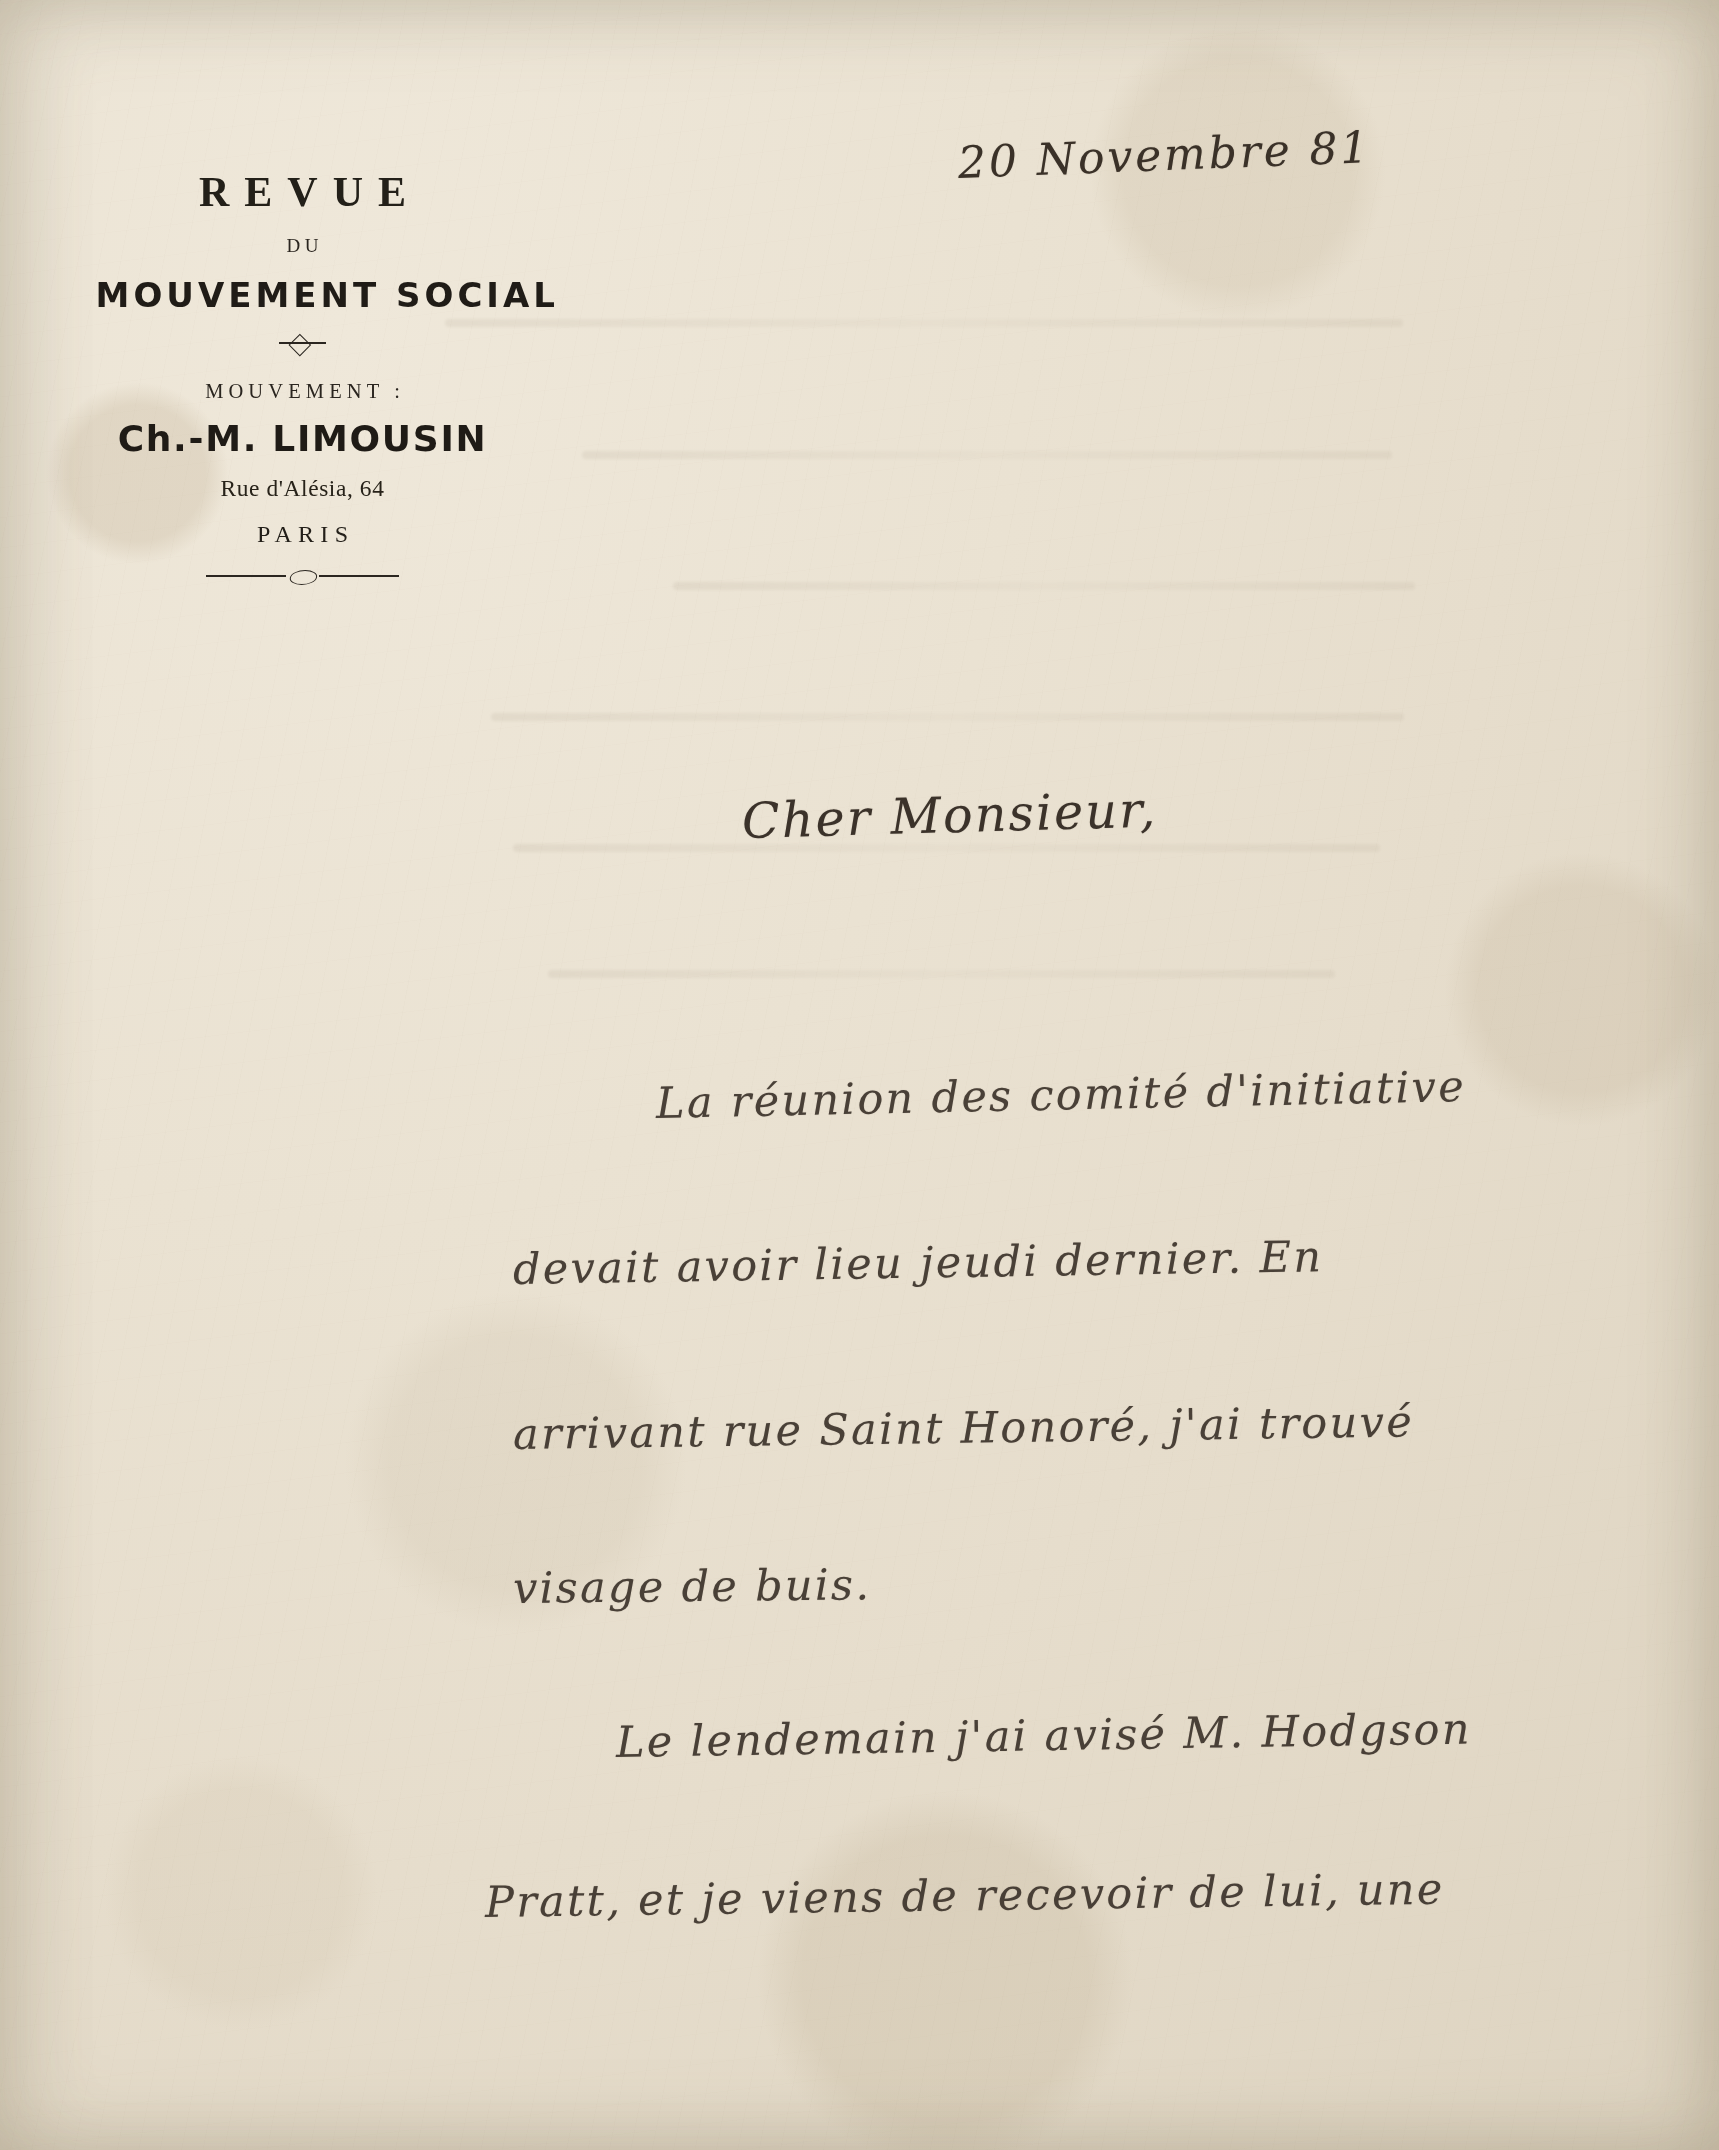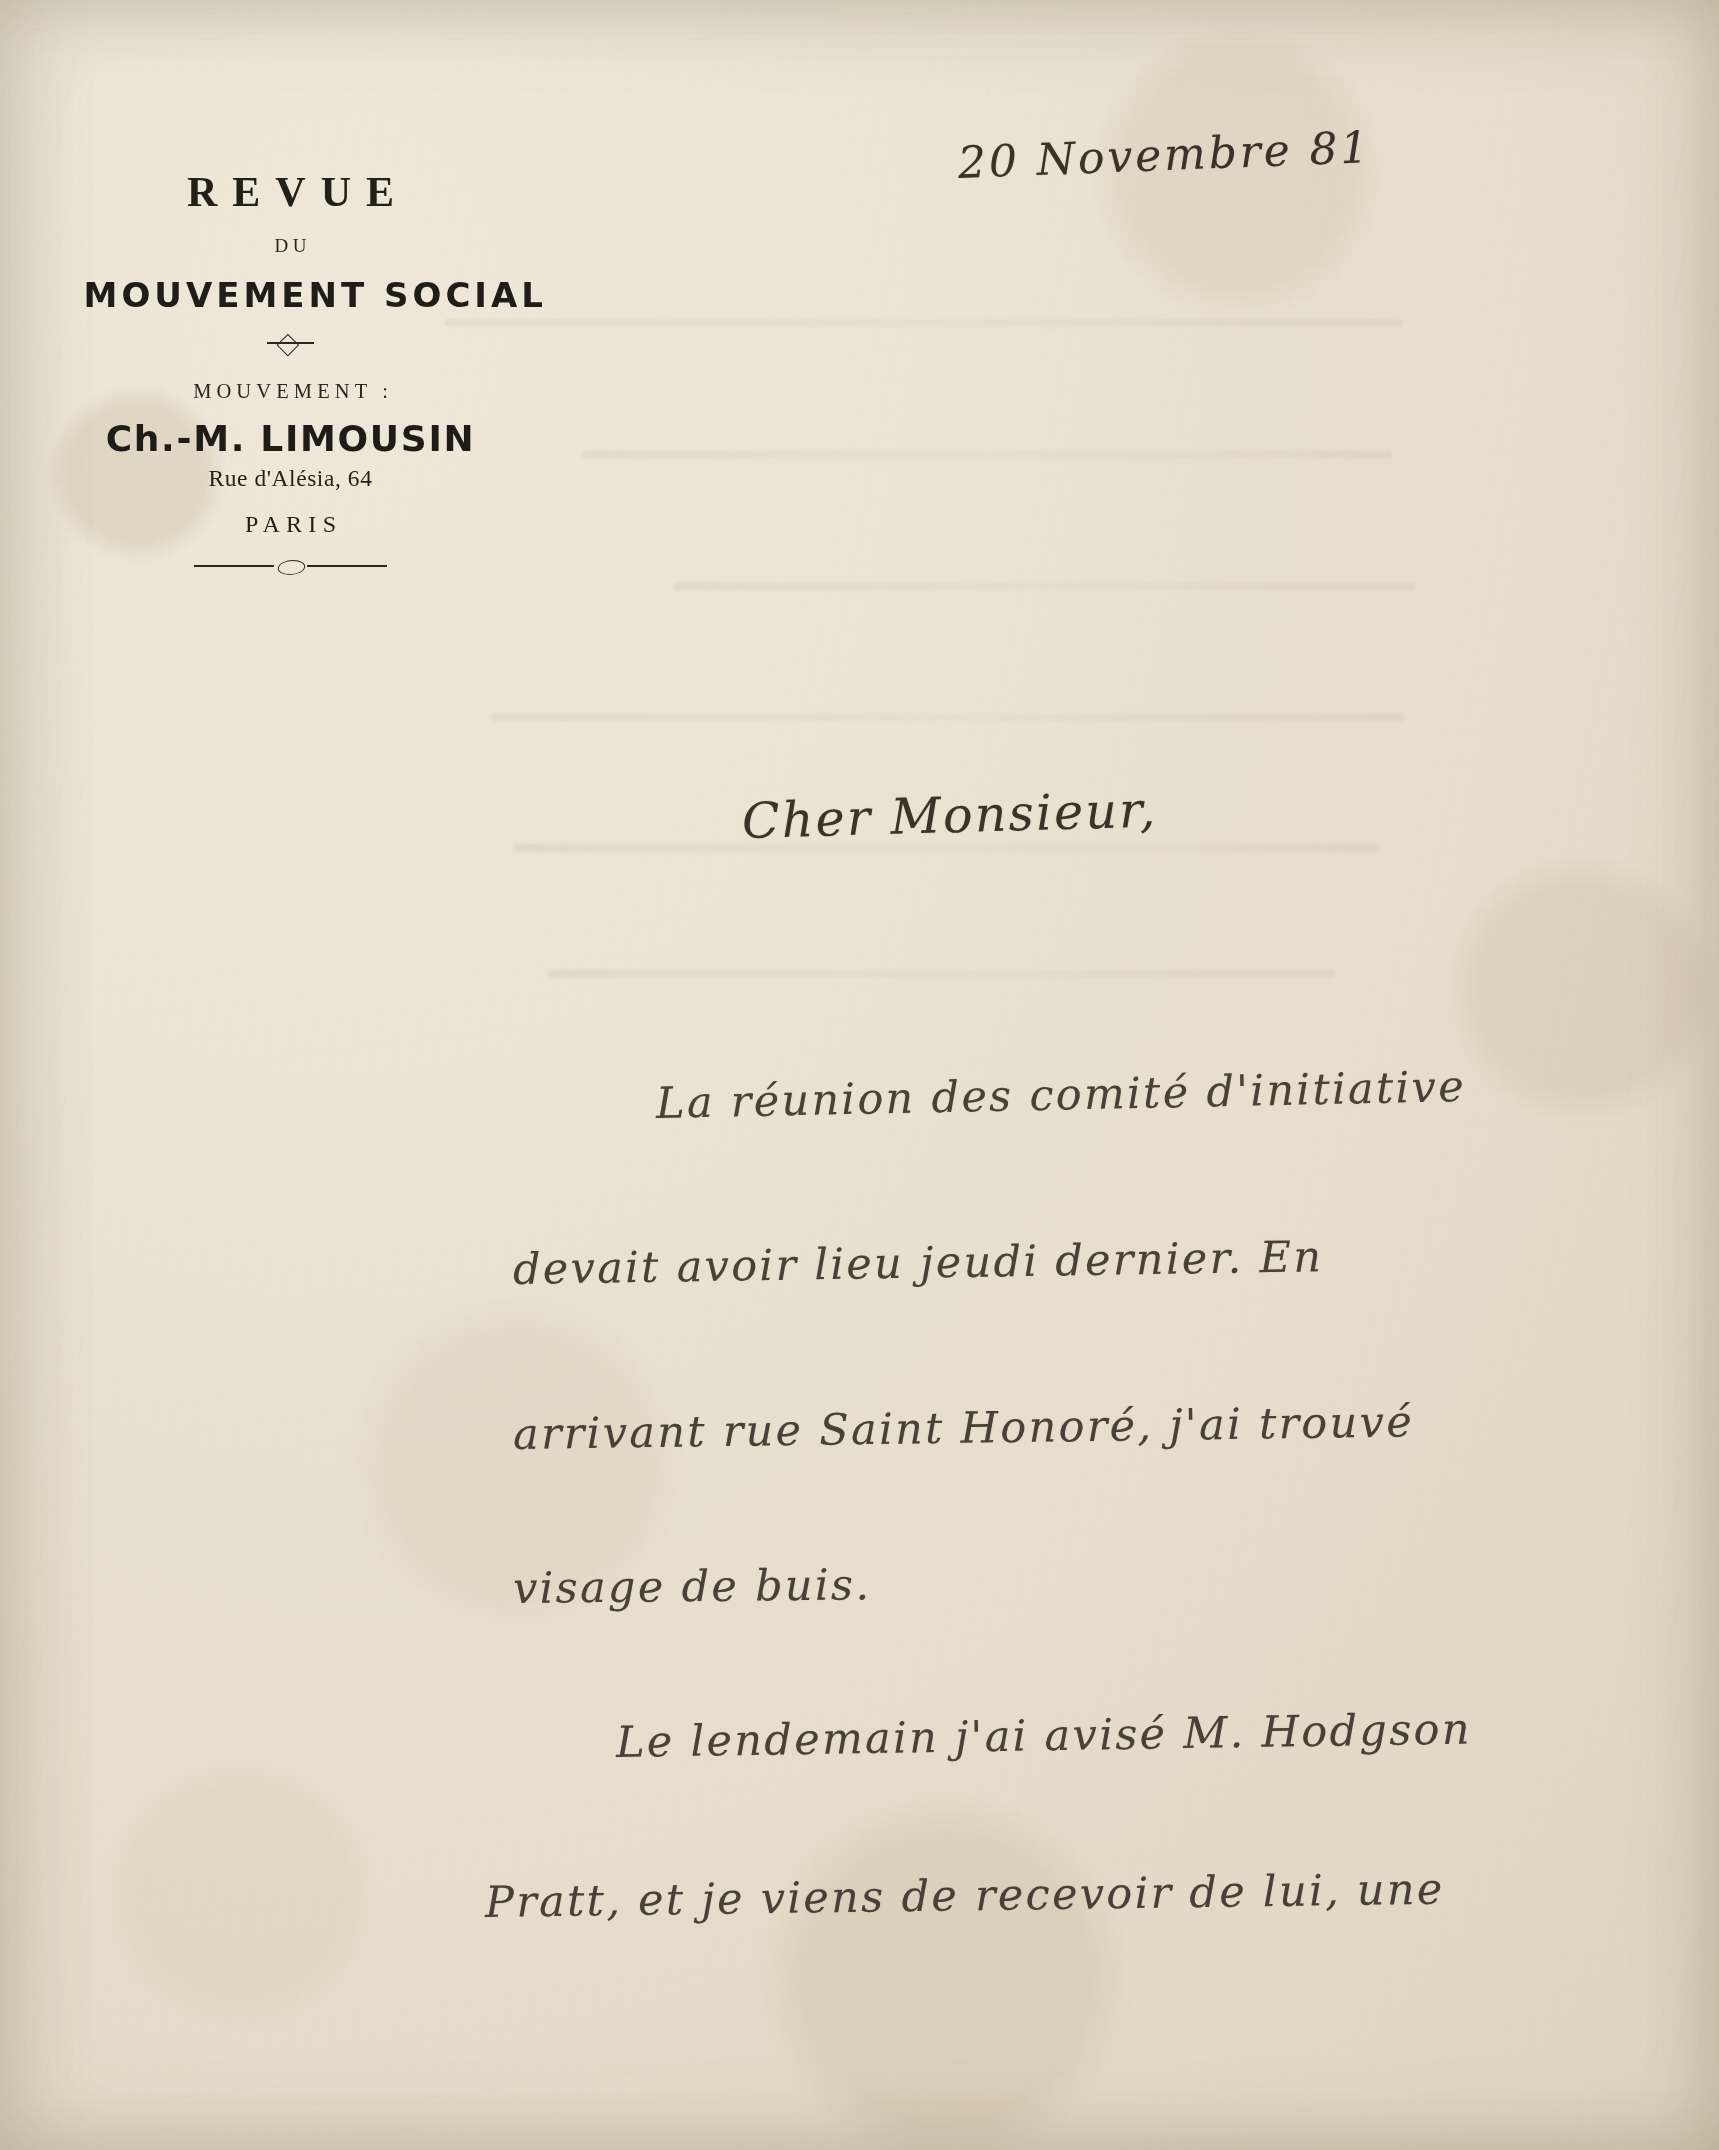--- a/index.html
+++ b/index.html
@@ -65,7 +65,7 @@
   
   .letterhead {
     position: absolute;
-    left: 34px;
+    left: 46px;
     top: 171px;
     width: 513px;
     text-align: center;

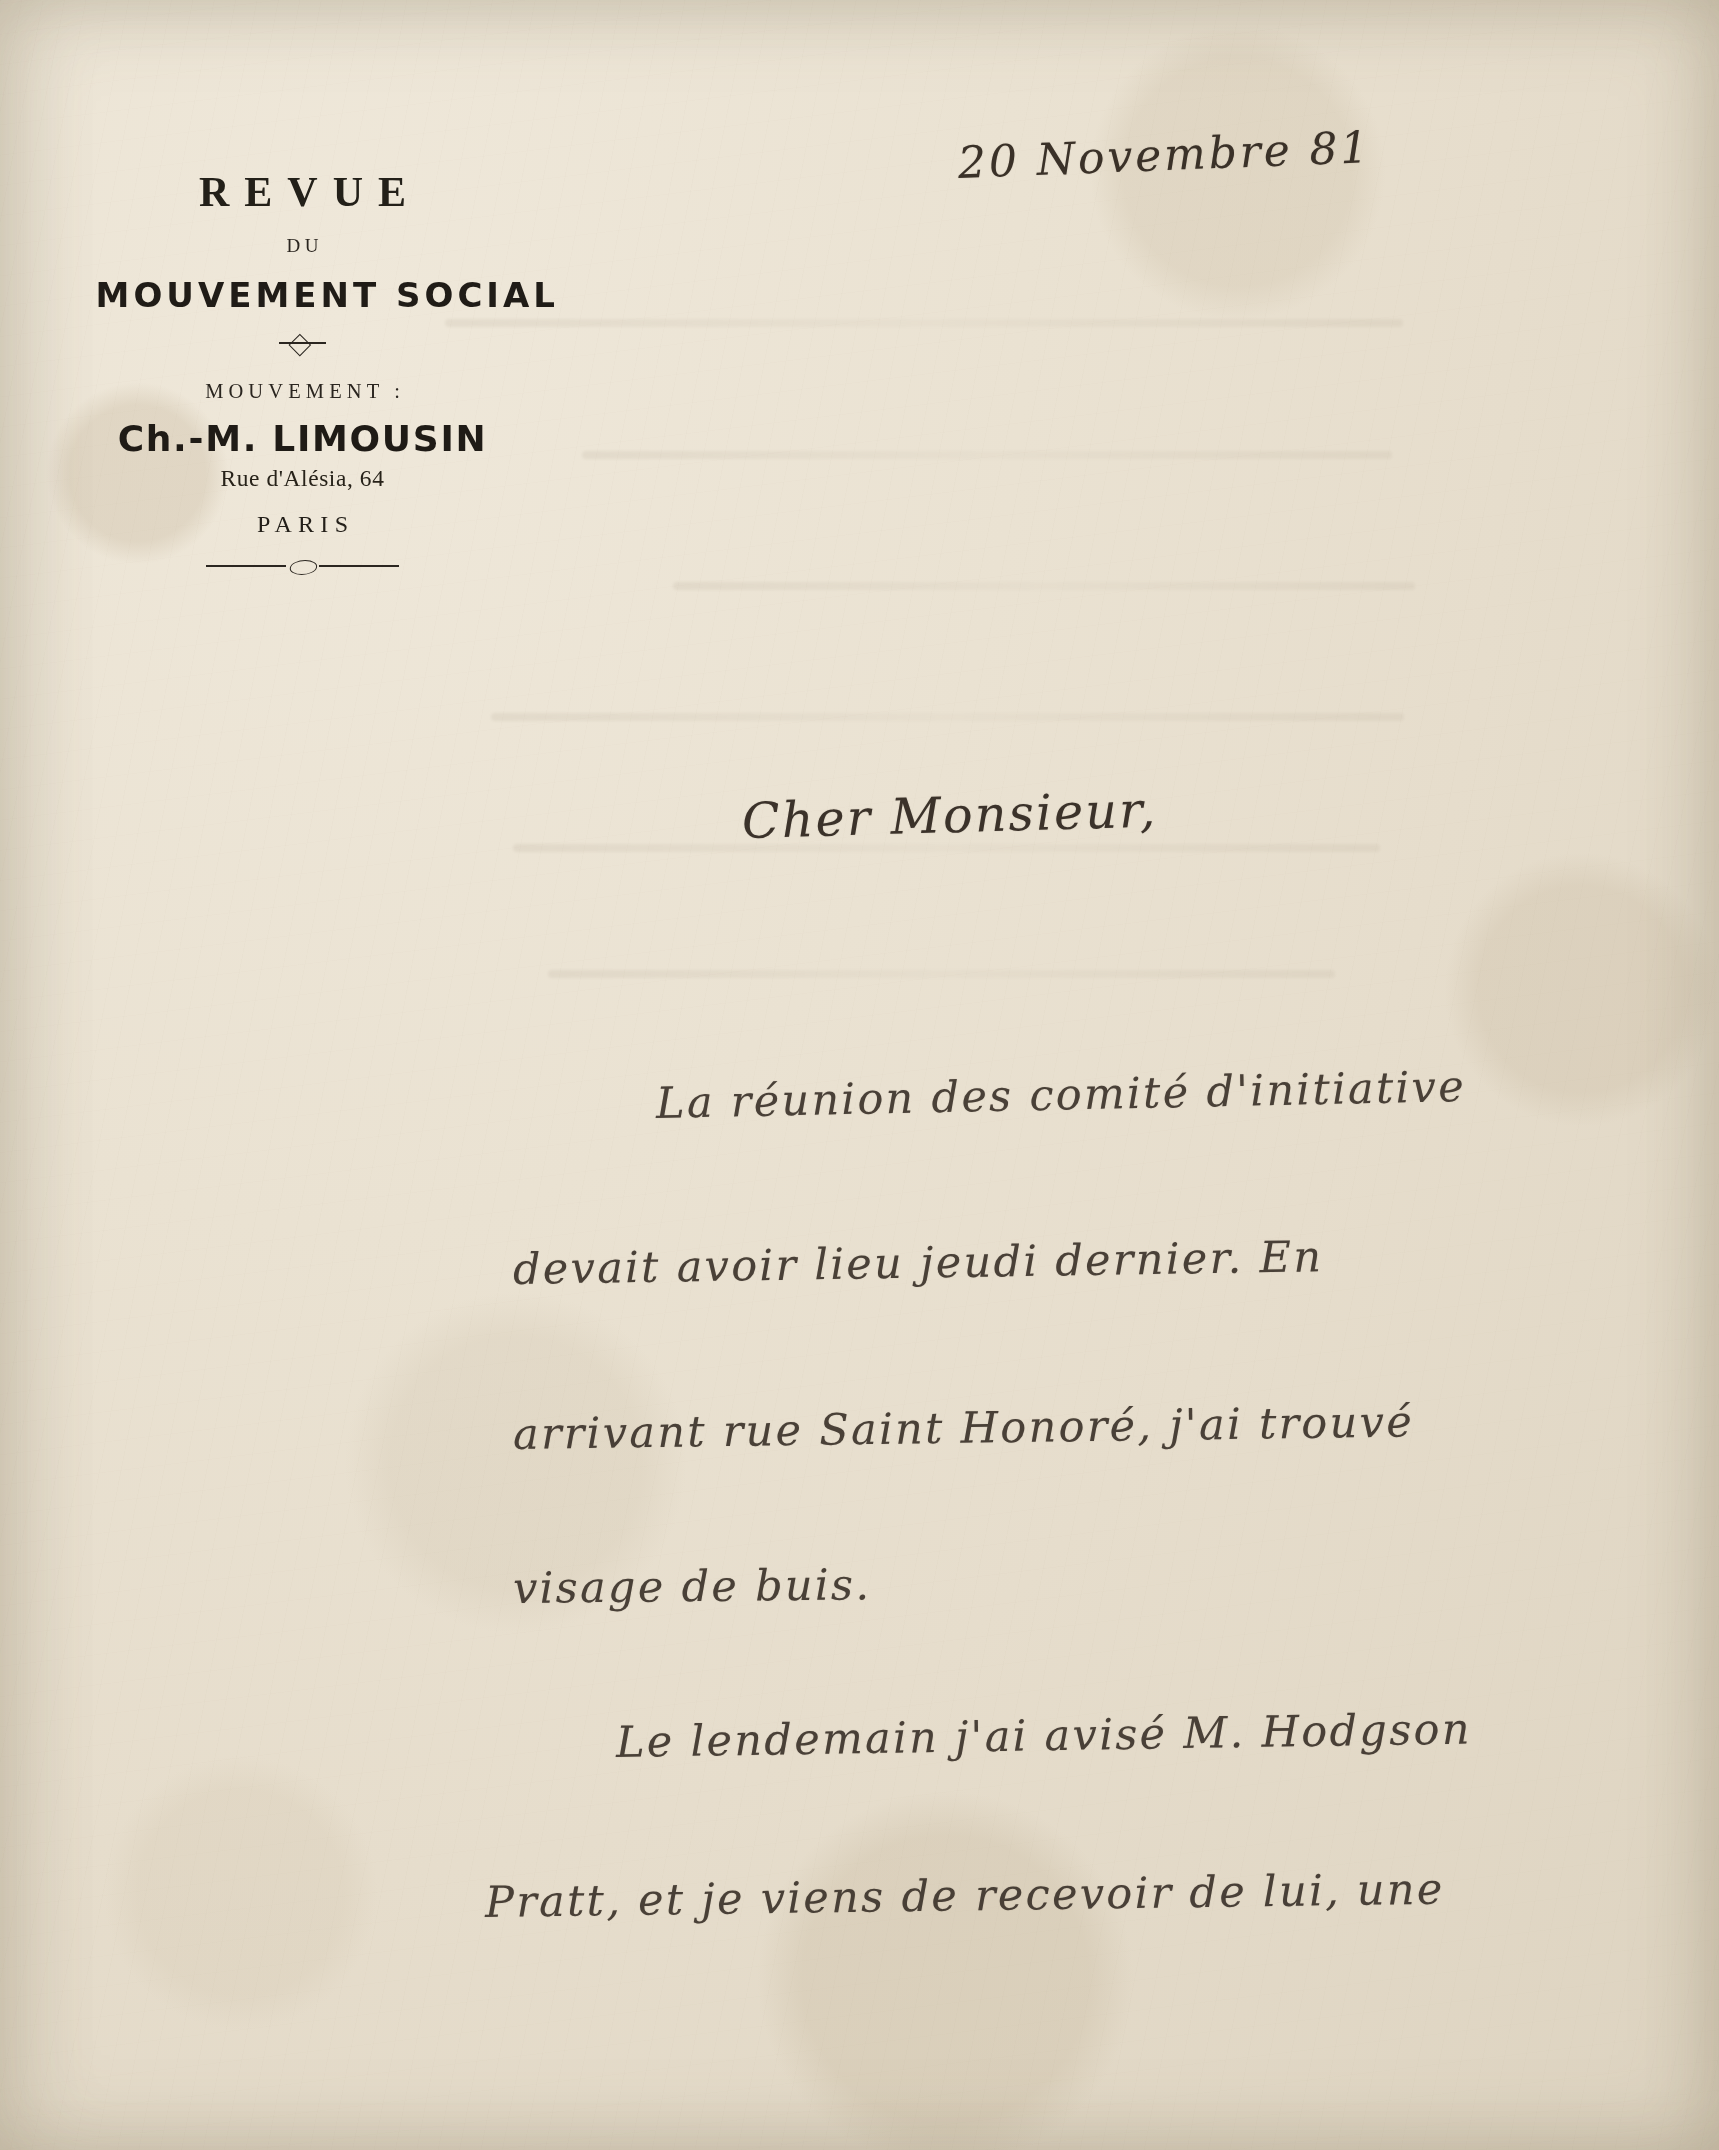--- a/index.html
+++ b/index.html
@@ -136,7 +136,7 @@
     color: #1f1b16;
   }
   .lh-address {
-    margin-top: 6px;
+    margin-top: 16px;
     font-size: 23.4px;
     letter-spacing: 0.6px;
     color: #272219;

